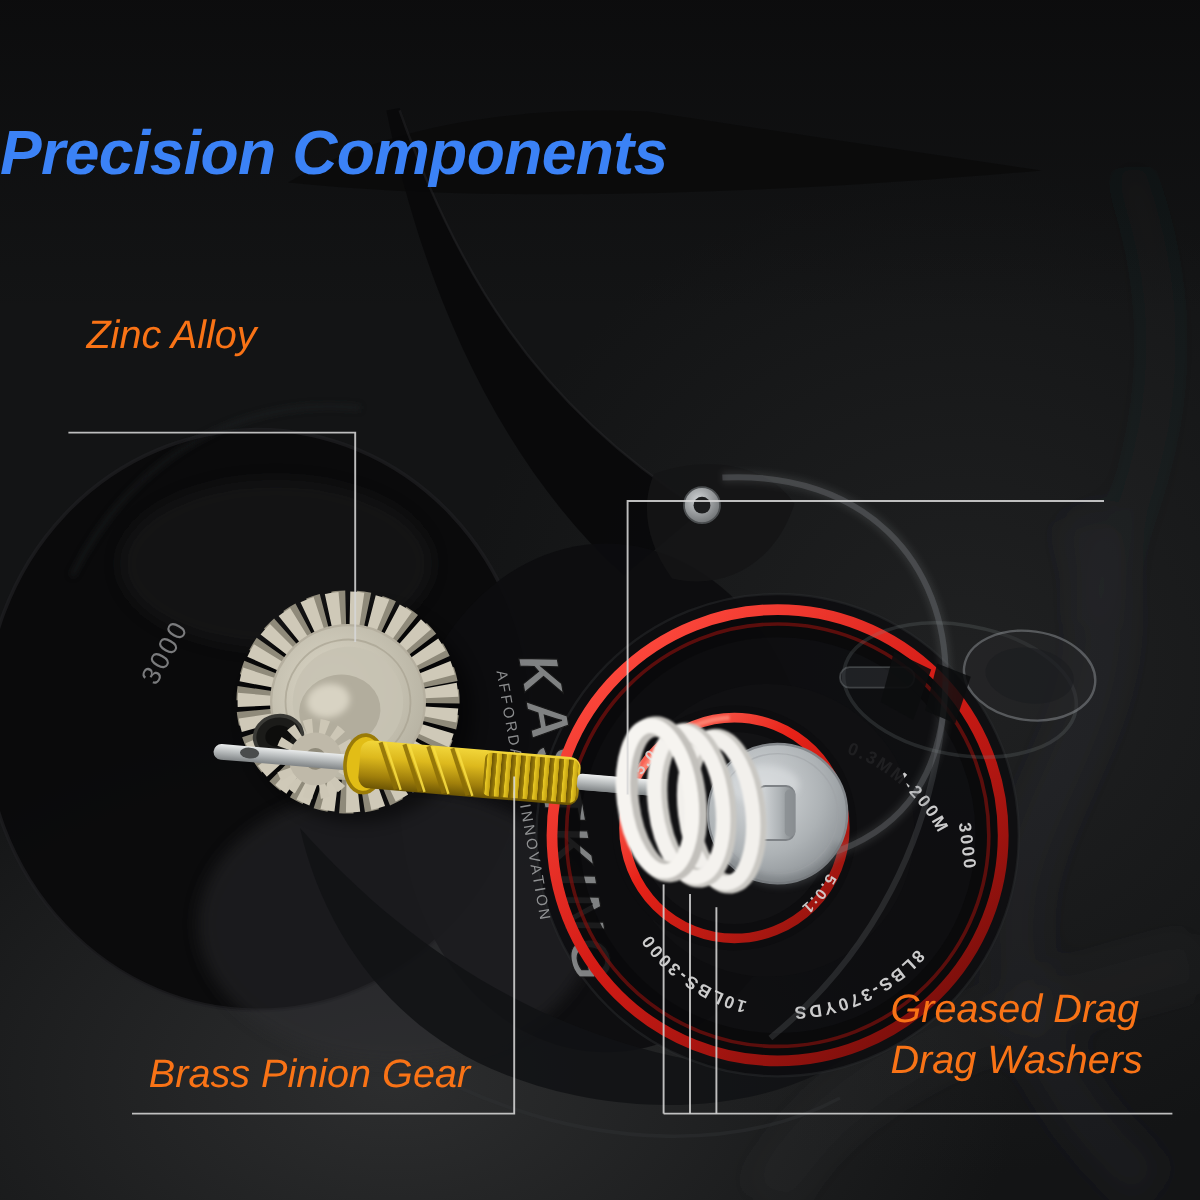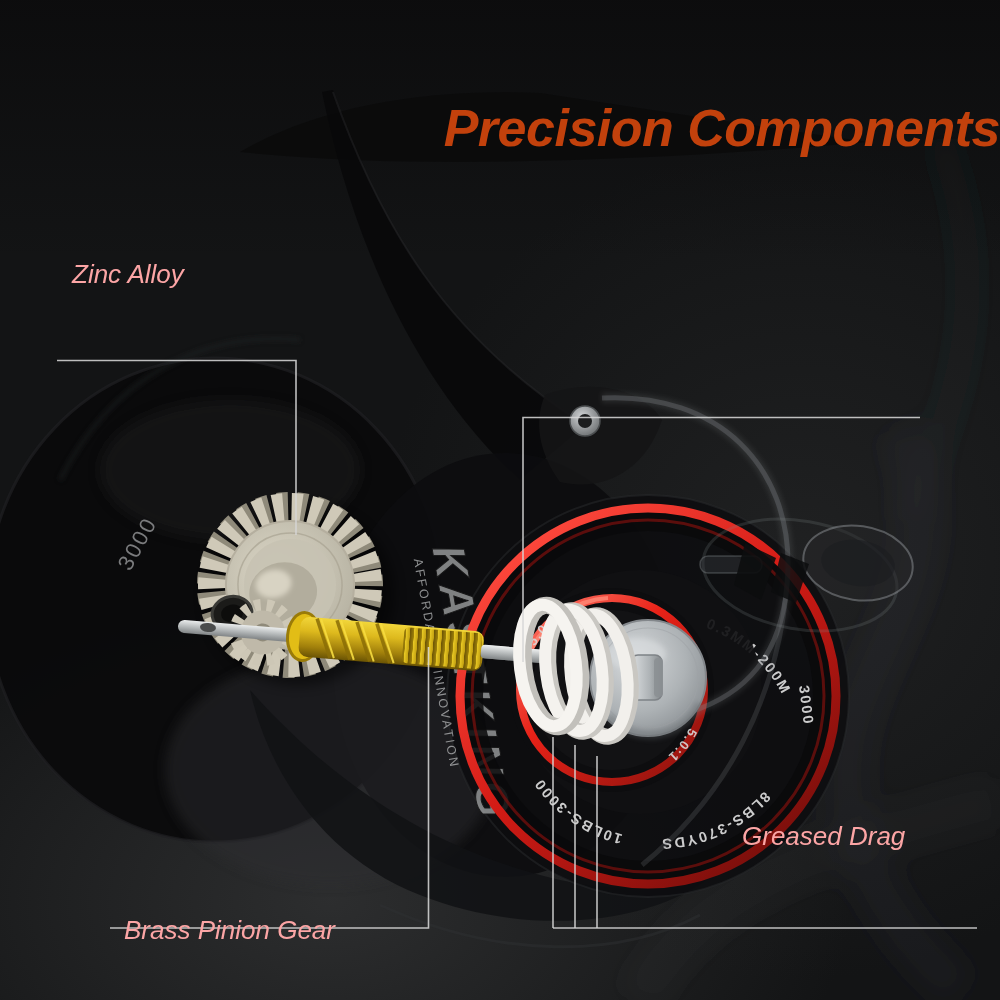--- a/index.html
+++ b/index.html
@@ -10,8 +10,8 @@
   }
   #reel-art{position:absolute;inset:0;}
   .title{
-    position:absolute;top:98px;left:0;right:0;text-align:right;
-    font-size:52px;font-weight:800;font-style:italic;color:#c2410c;
+    position:absolute;top:98px;left:0;right:0;text-align:left;
+    font-size:52px;font-weight:800;font-style:italic;color:#3b82f6;
     letter-spacing:-0.5px;
   }
   .callout{

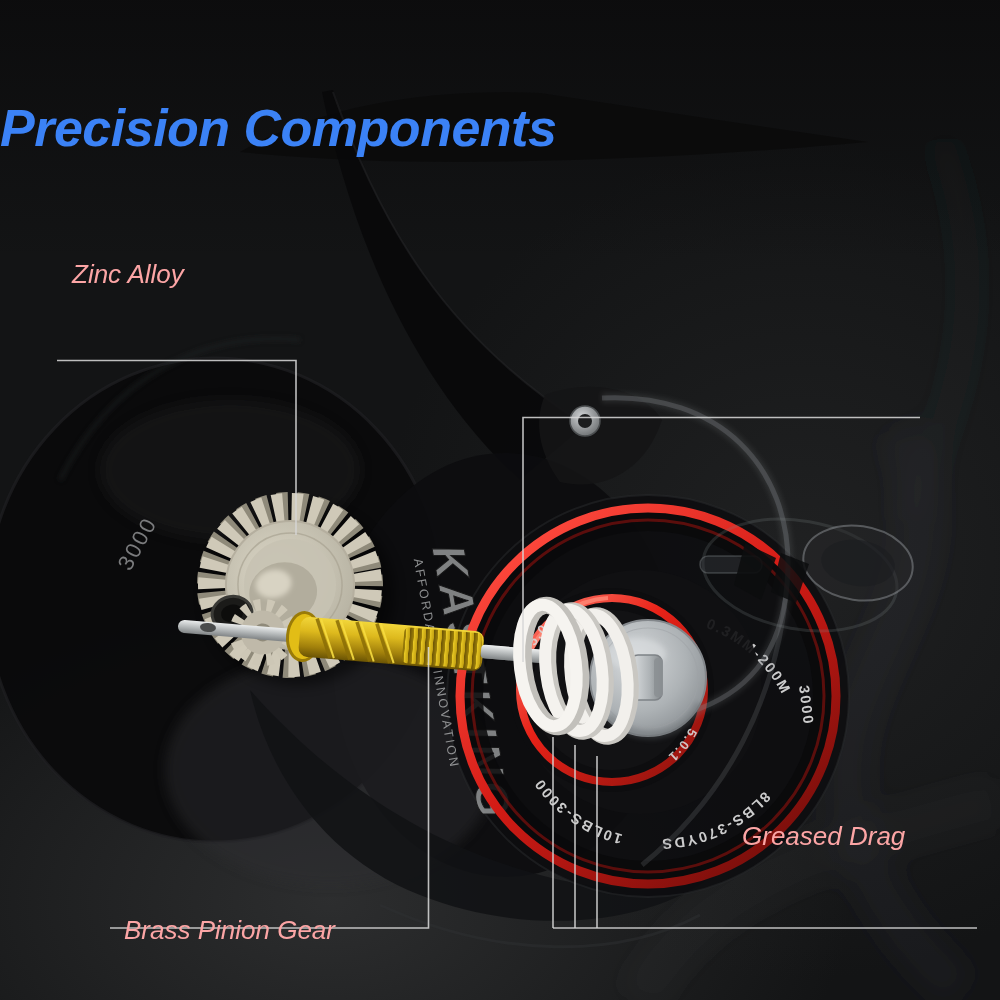--- a/index.html
+++ b/index.html
@@ -15,8 +15,8 @@
     letter-spacing:-0.5px;
   }
   .callout{
-    position:absolute;color:#fca5a5;font-style:italic;font-weight:300;
-    font-size:26px;line-height:1.26;letter-spacing:0px;white-space:nowrap;
+    position:absolute;color:#f97316;font-style:italic;font-weight:300;
+    font-size:33px;line-height:1.26;letter-spacing:0px;white-space:nowrap;
   }
   .callout .ln{display:block;}
   #callout-drive-gear{left:72px;top:258px;}

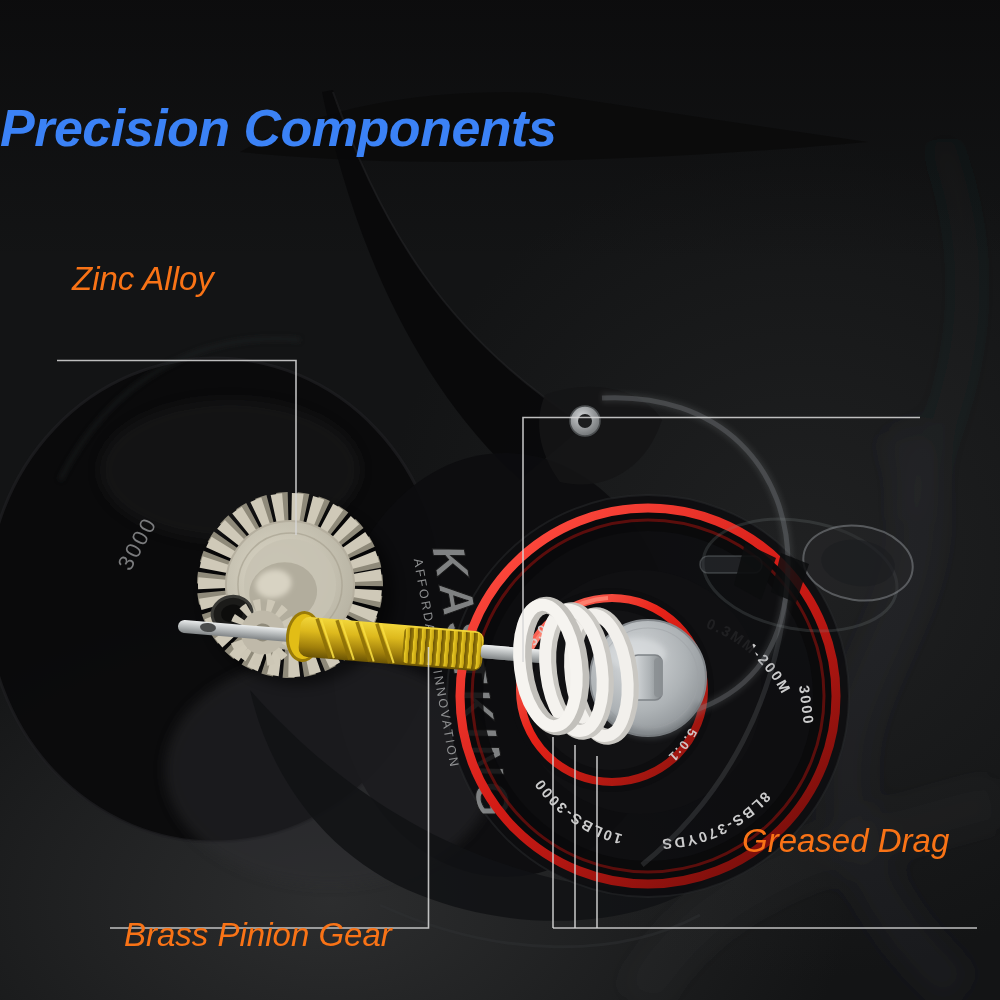--- a/index.html
+++ b/index.html
@@ -21,7 +21,7 @@
   .callout .ln{display:block;}
   #callout-drive-gear{left:72px;top:258px;}
   #callout-main-shaft{left:737px;top:320px;}
-  #callout-pinion-gear{left:124px;top:874px;margin-top:40px;}
+  #callout-pinion-gear{left:124px;top:874px;}
   #callout-drag-washers{left:742px;top:820px;}
   svg text{font-family:"Liberation Sans","DejaVu Sans",sans-serif;}
 </style>

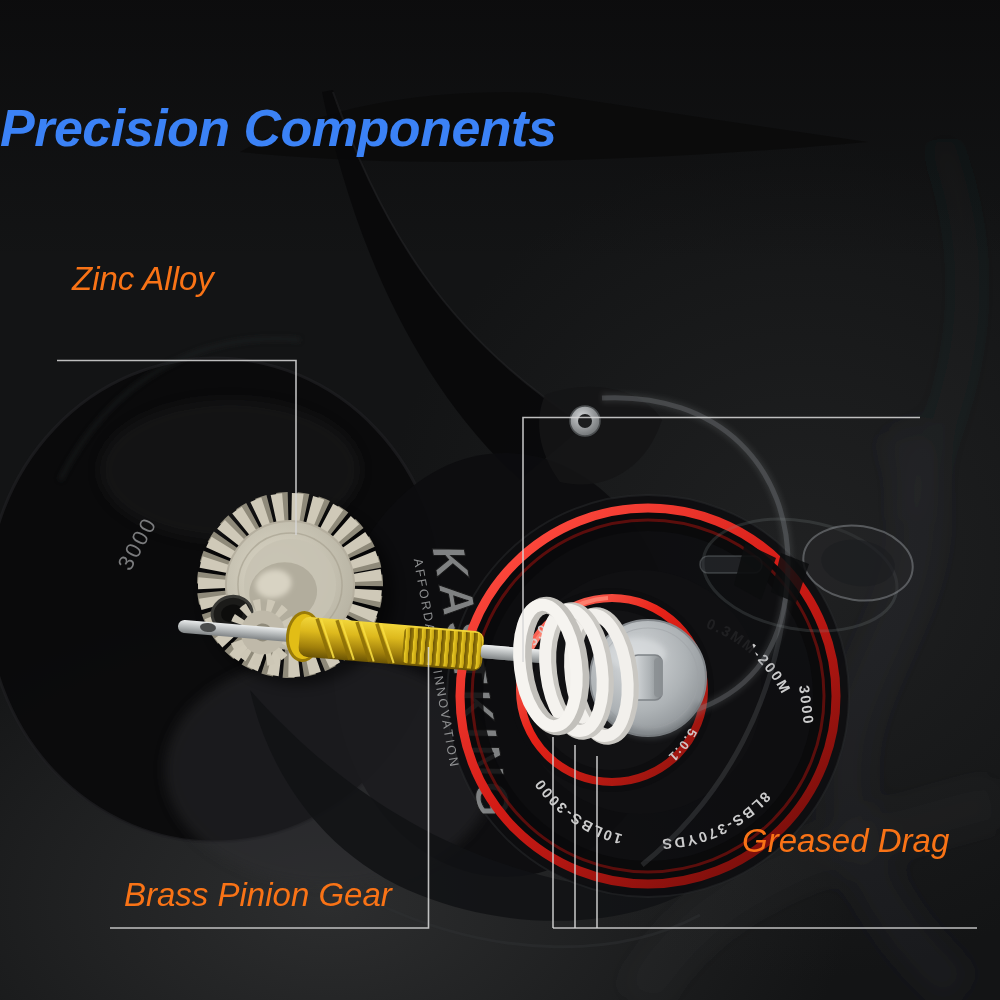--- a/index.html
+++ b/index.html
@@ -291,6 +291,7 @@
 
   <div class="callout" id="callout-drag-washers">
     <span class="ln">Greased Drag</span>
+    <span class="ln">Drag Washers</span>
   </div>
 </div>
 

